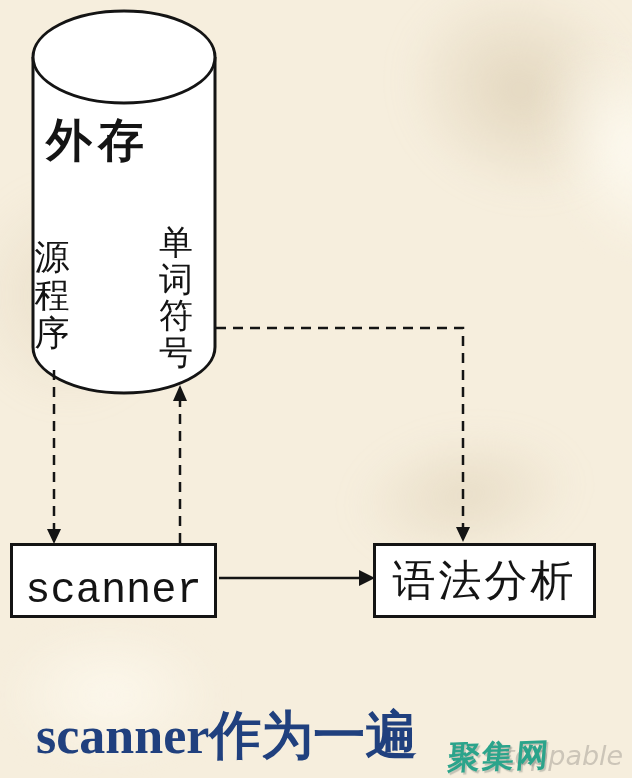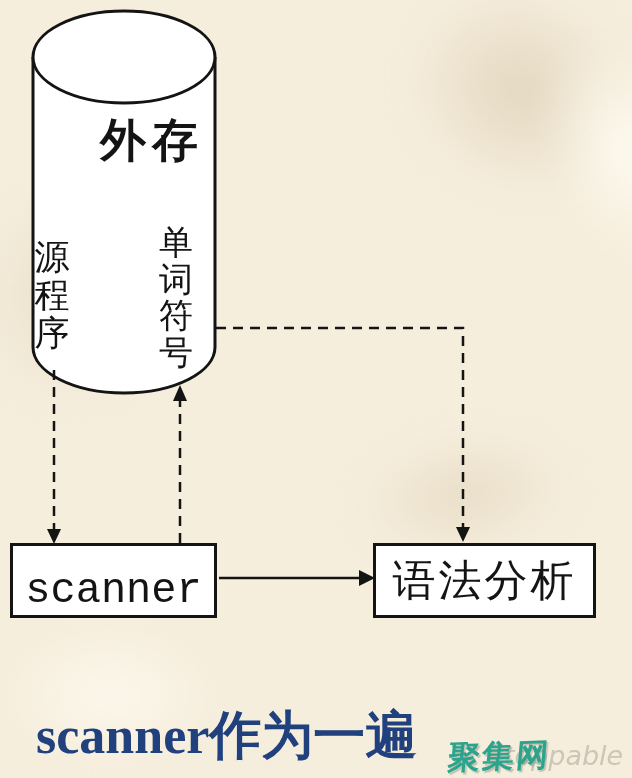--- a/index.html
+++ b/index.html
@@ -31,7 +31,7 @@
   svg.diagram{position:absolute;left:0;top:0;width:632px;height:778px;z-index:1;}
 
   .label{position:absolute;z-index:2;color:var(--ink);}
-  .cyl-title{left:46px;top:110px;width:158px;text-align:right;
+  .cyl-title{left:46px;top:110px;width:158px;text-align:left;
              font-size:46px;font-weight:600;letter-spacing:6px;white-space:nowrap;}
   .v-label{word-break:break-all;text-align:center;line-height:1.08;}
   .v-left{left:33px;top:239px;width:38px;font-size:35px;}

